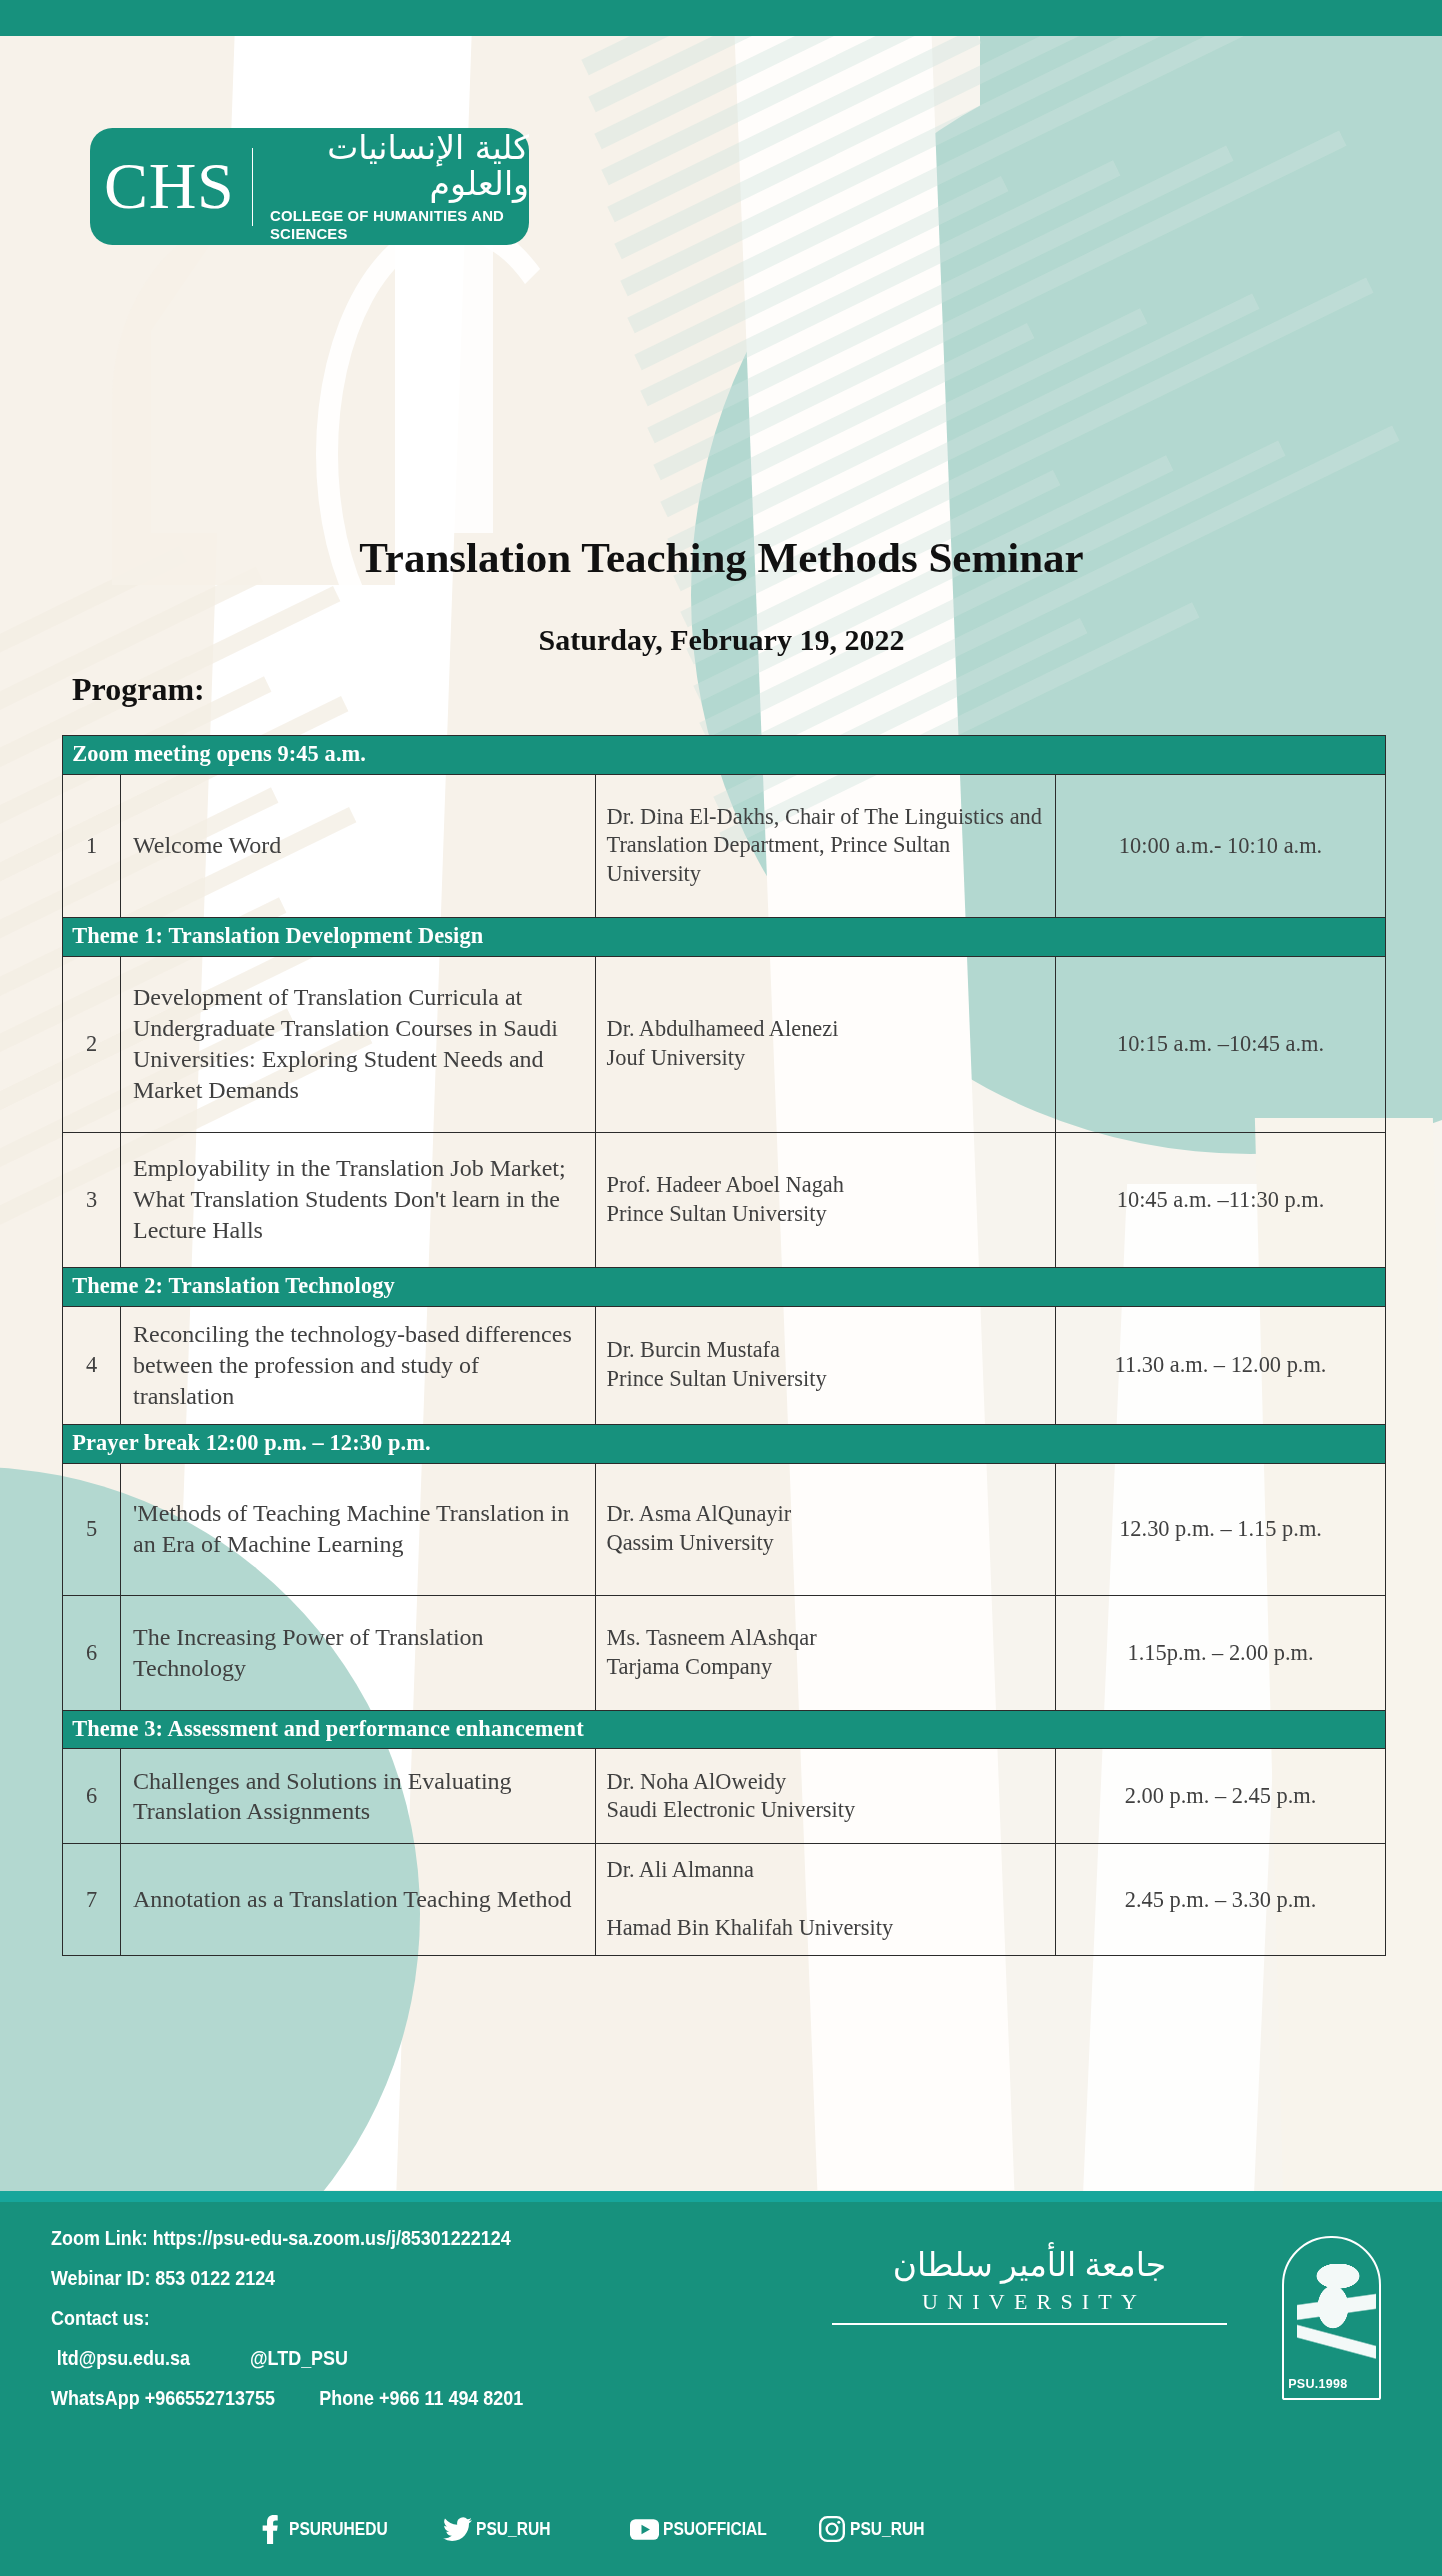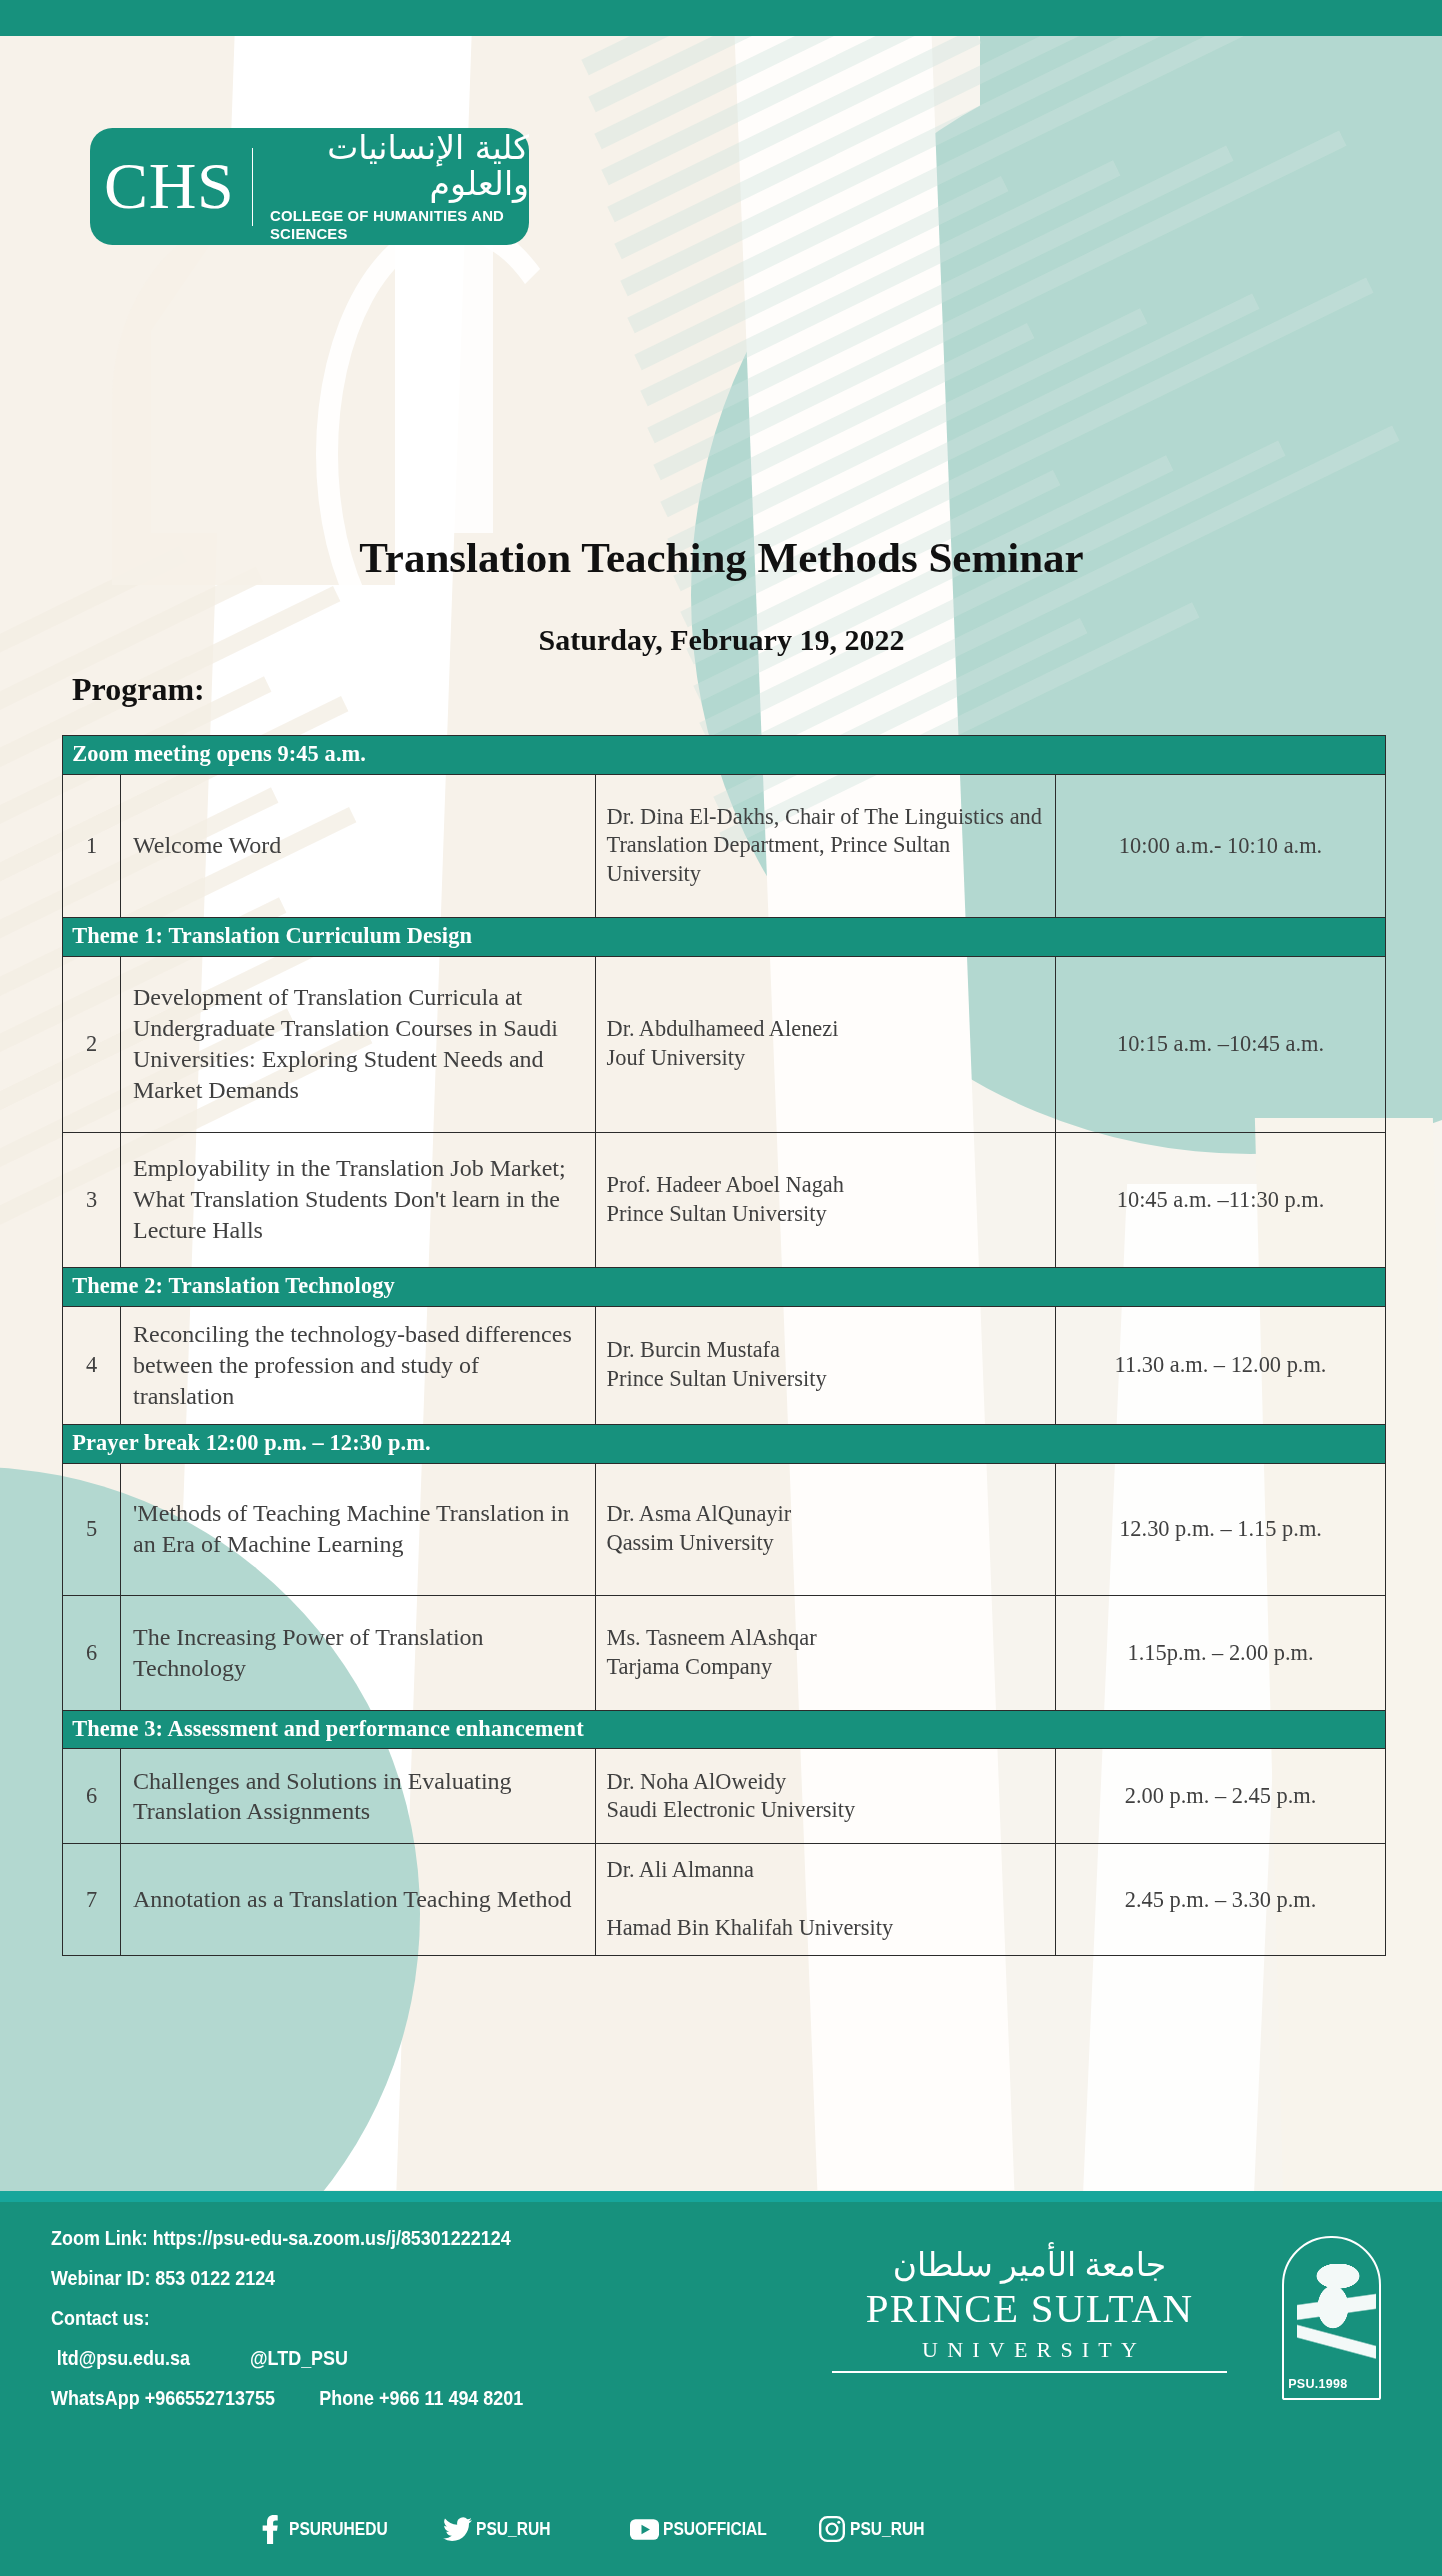--- a/index.html
+++ b/index.html
@@ -431,7 +431,7 @@
           <td class="cell-time">10:00 a.m.- 10:10 a.m.</td>
         </tr>
         <tr class="th-band">
-          <td colspan="4">Theme 1: Translation Curriculum Design</td>
+          <td colspan="4">Theme 1: Translation Development Design</td>
         </tr>
         <tr style="height: 176px;">
           <td class="cell-num">2</td>

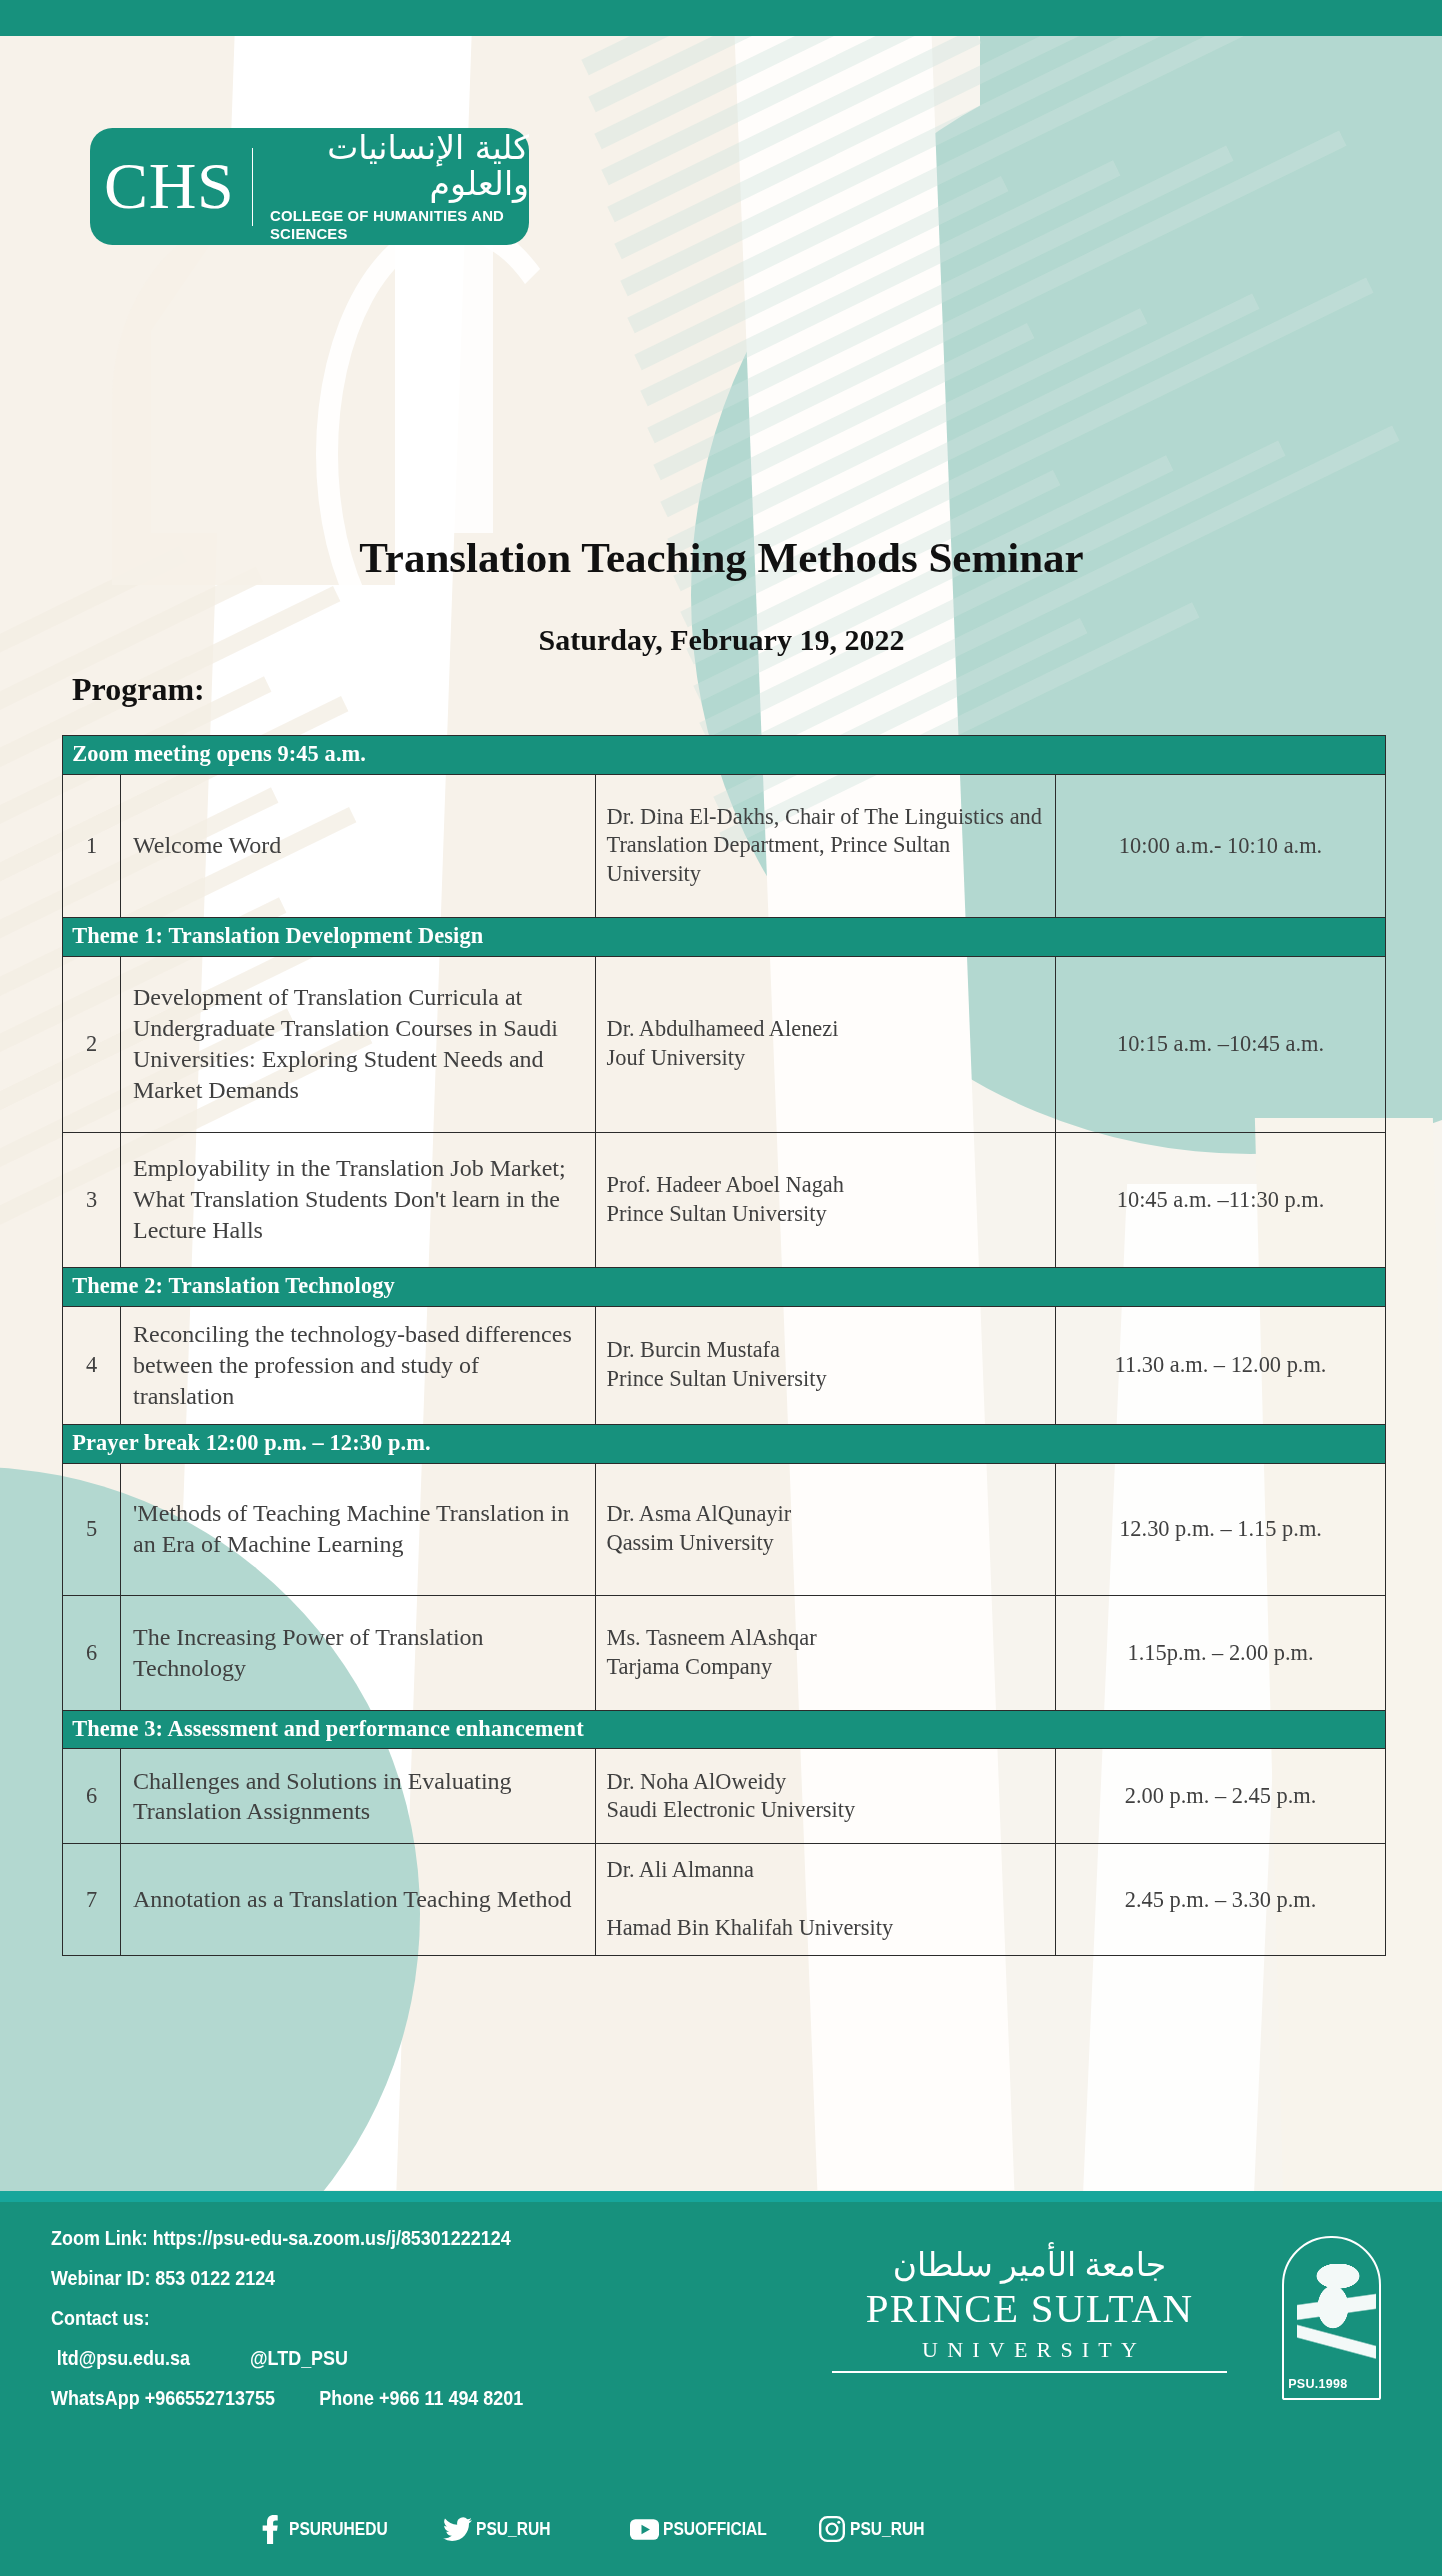--- a/index.html
+++ b/index.html
@@ -517,7 +517,6 @@
   <div class="psu-logo">
     <div class="psu-words">
       <div class="psu-ar">جامعة الأمير سلطان</div>
-      <div class="psu-en">PRINCE SULTAN</div>
       <div class="psu-uni">UNIVERSITY</div>
       <div class="psu-rule"></div>
     </div>

